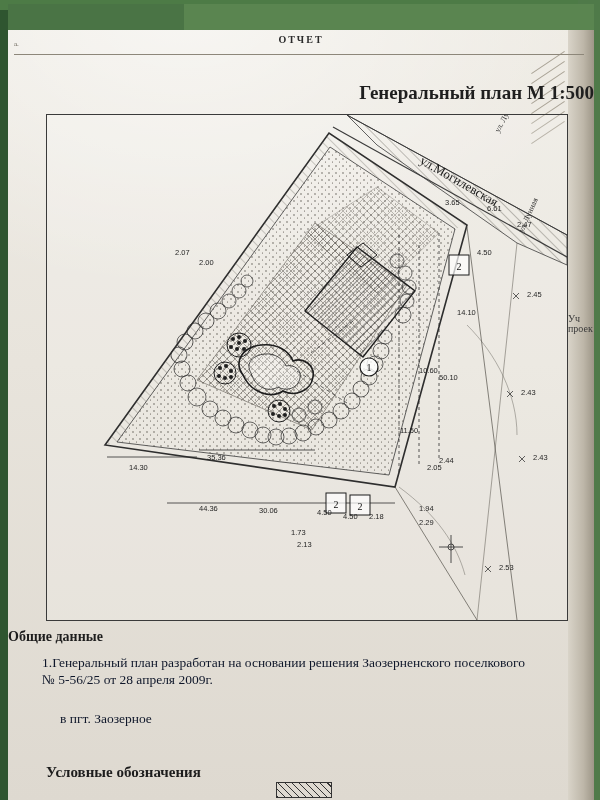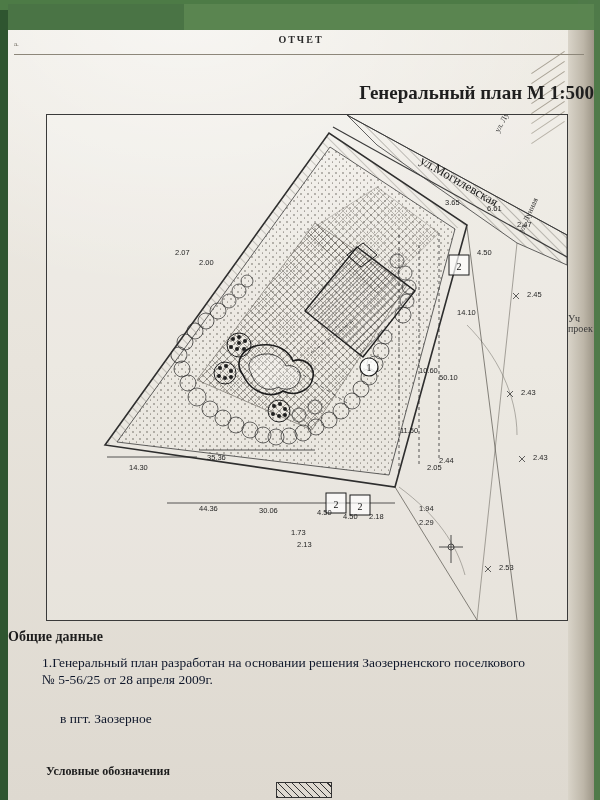--- a/index.html
+++ b/index.html
@@ -69,7 +69,7 @@
     position:absolute;left:22px;width:548px;font-size:13.5px;line-height:17px;color:#0f172a;margin-left:12px;
   }
   .legend-title{
-    position:absolute;left:38px;font-weight:bold;font-size:12px;color:#1d1d1d;
+    position:absolute;left:38px;font-weight:bold;font-size:15px;color:#1d1d1d;
   }
   .legend-row{position:absolute;left:268px;top:778px;display:flex;align-items:center;gap:8px;flex-direction:column;}
   .legend-swatch{width:54px;height:14px;border:1px solid #333;background:

